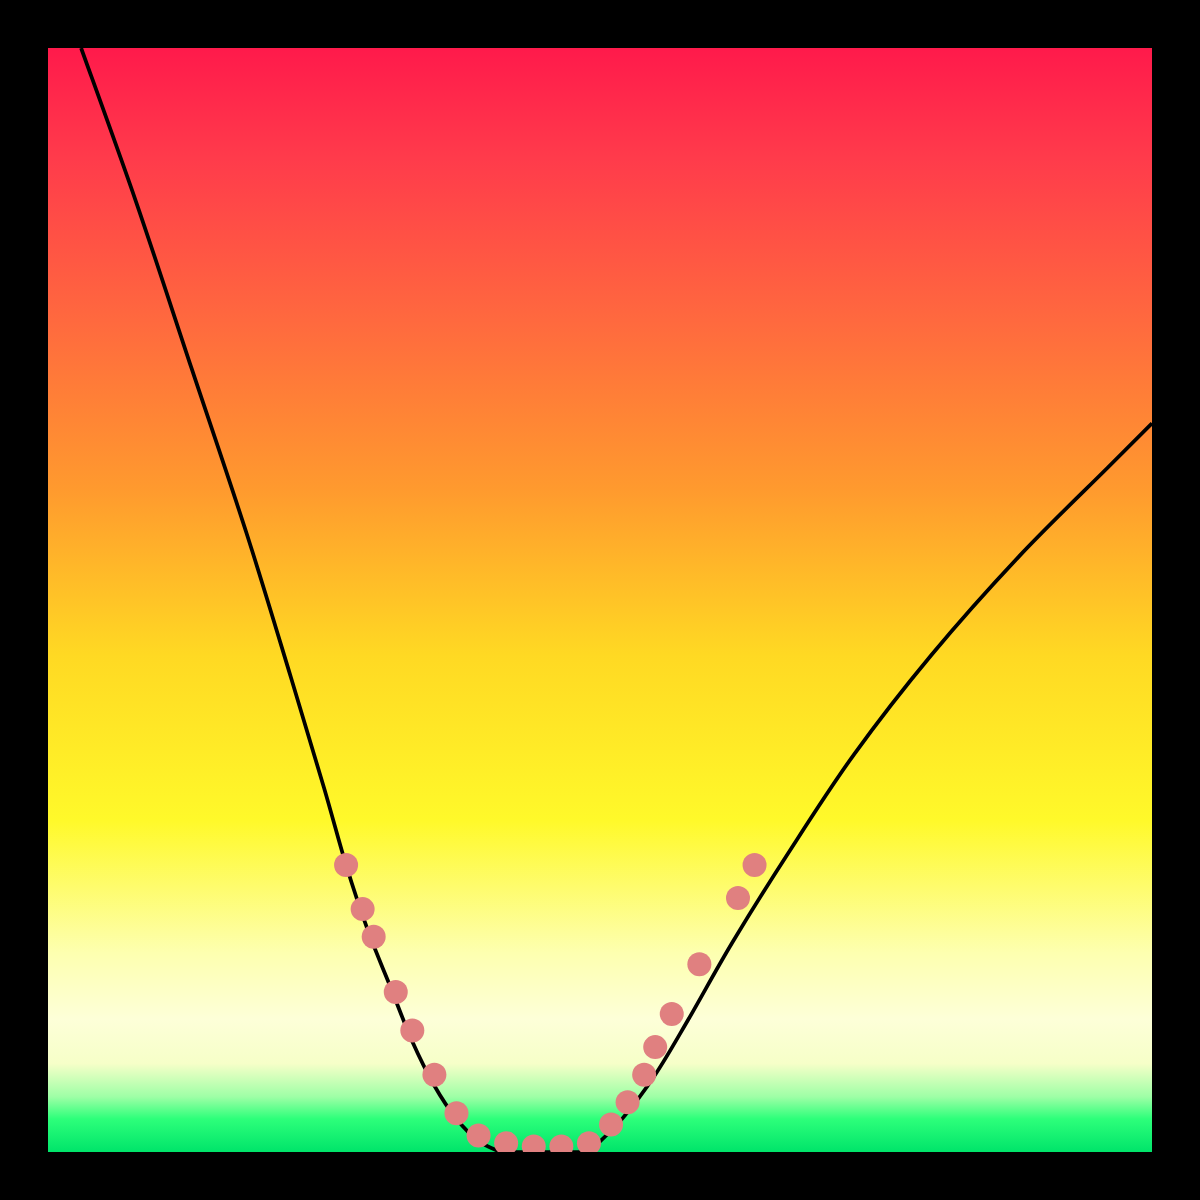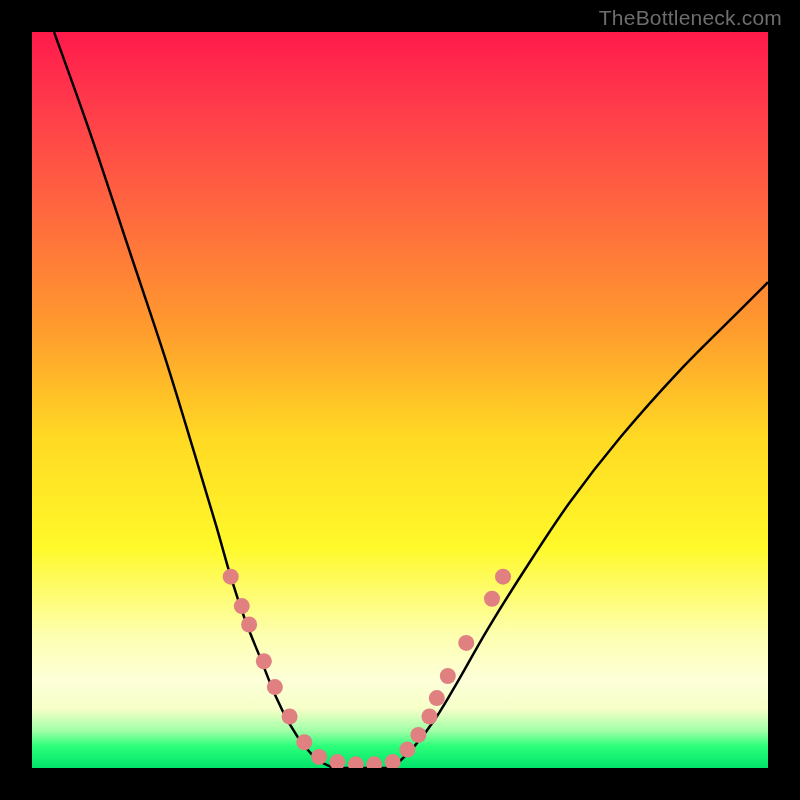--- a/index.html
+++ b/index.html
@@ -63,7 +63,6 @@
 <body>
 
 <div class="frame">
-  <div class="watermark">TheBottleneck.com</div>
   <div class="plot-area">
     <svg class="curves" viewBox="0 0 736 736">
       <g id="curve-group">

